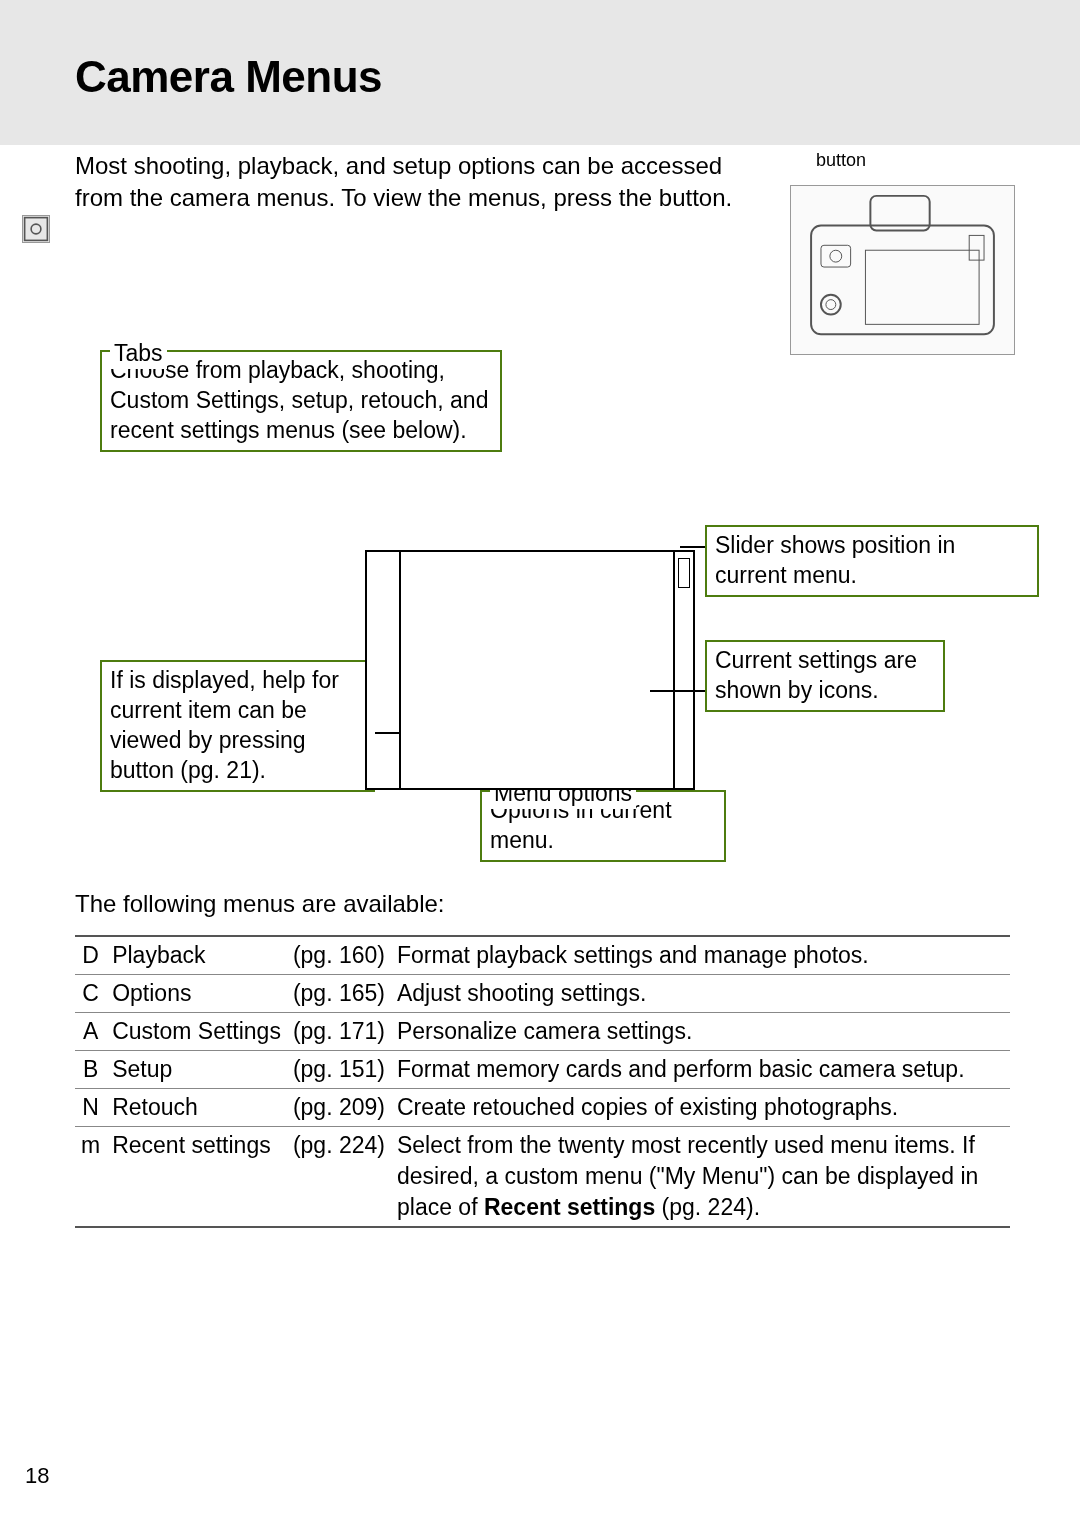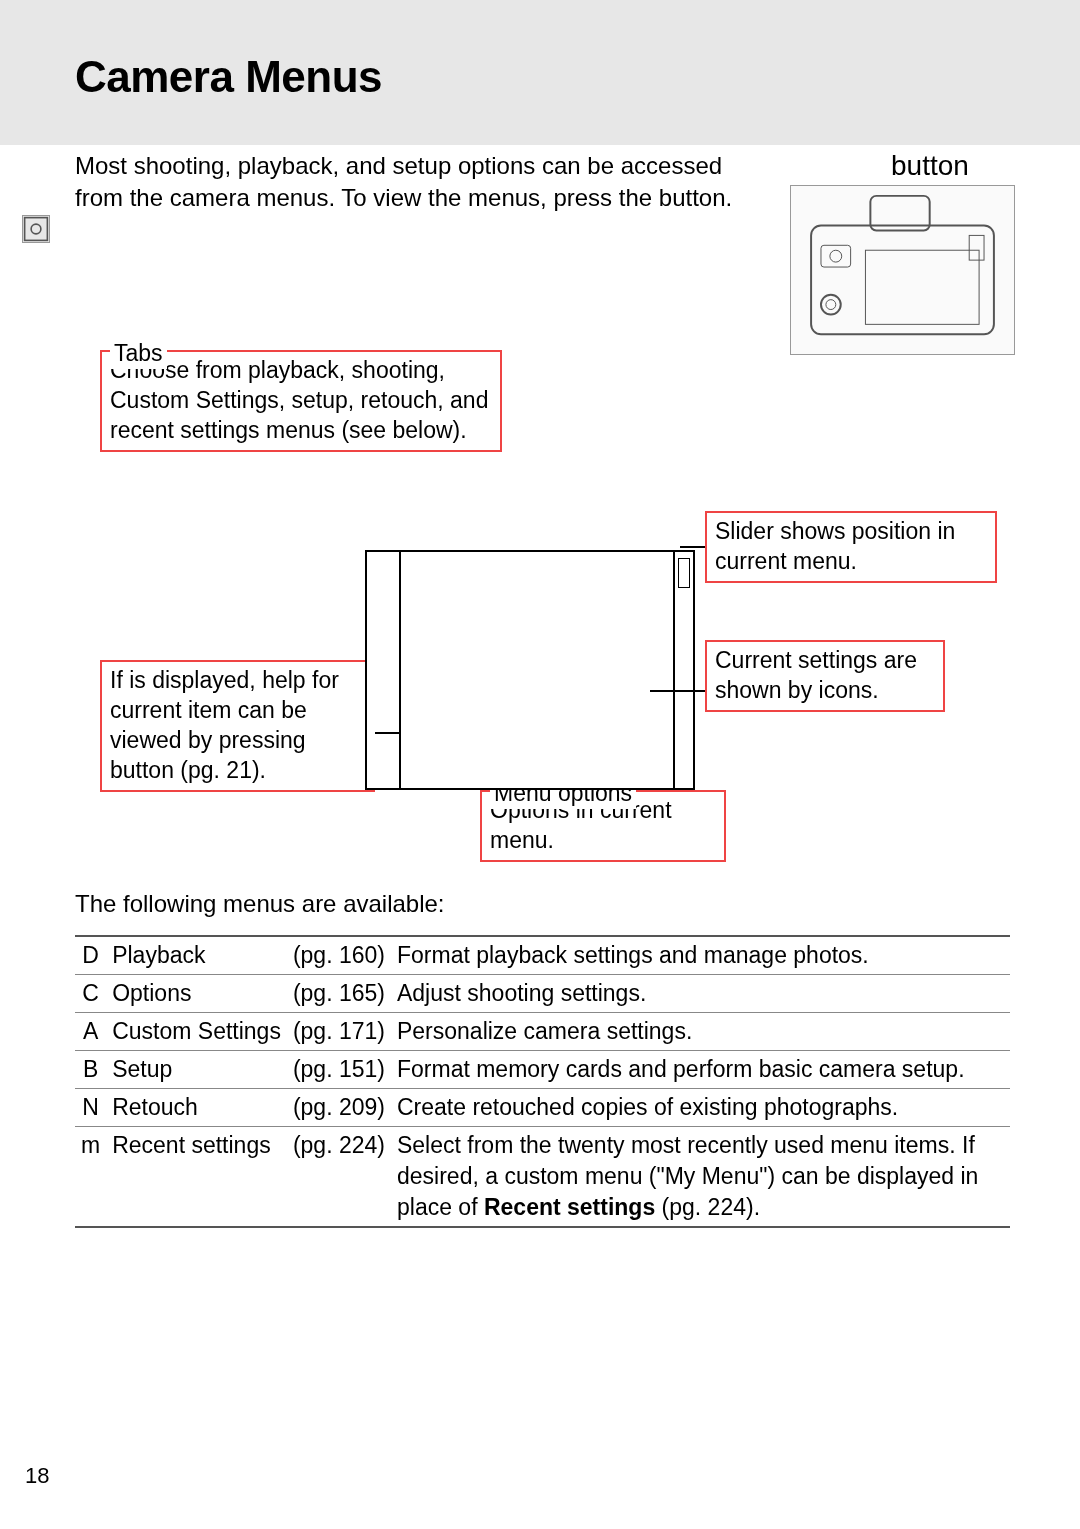--- a/index.html
+++ b/index.html
@@ -51,8 +51,8 @@
   .camera-caption {
     position: absolute;
     top: 150px;
-    left: 891px;
-    font-size: 28px;
+    left: 816px;
+    font-size: 18px;
   }
   .camera-illustration {
     position: absolute;

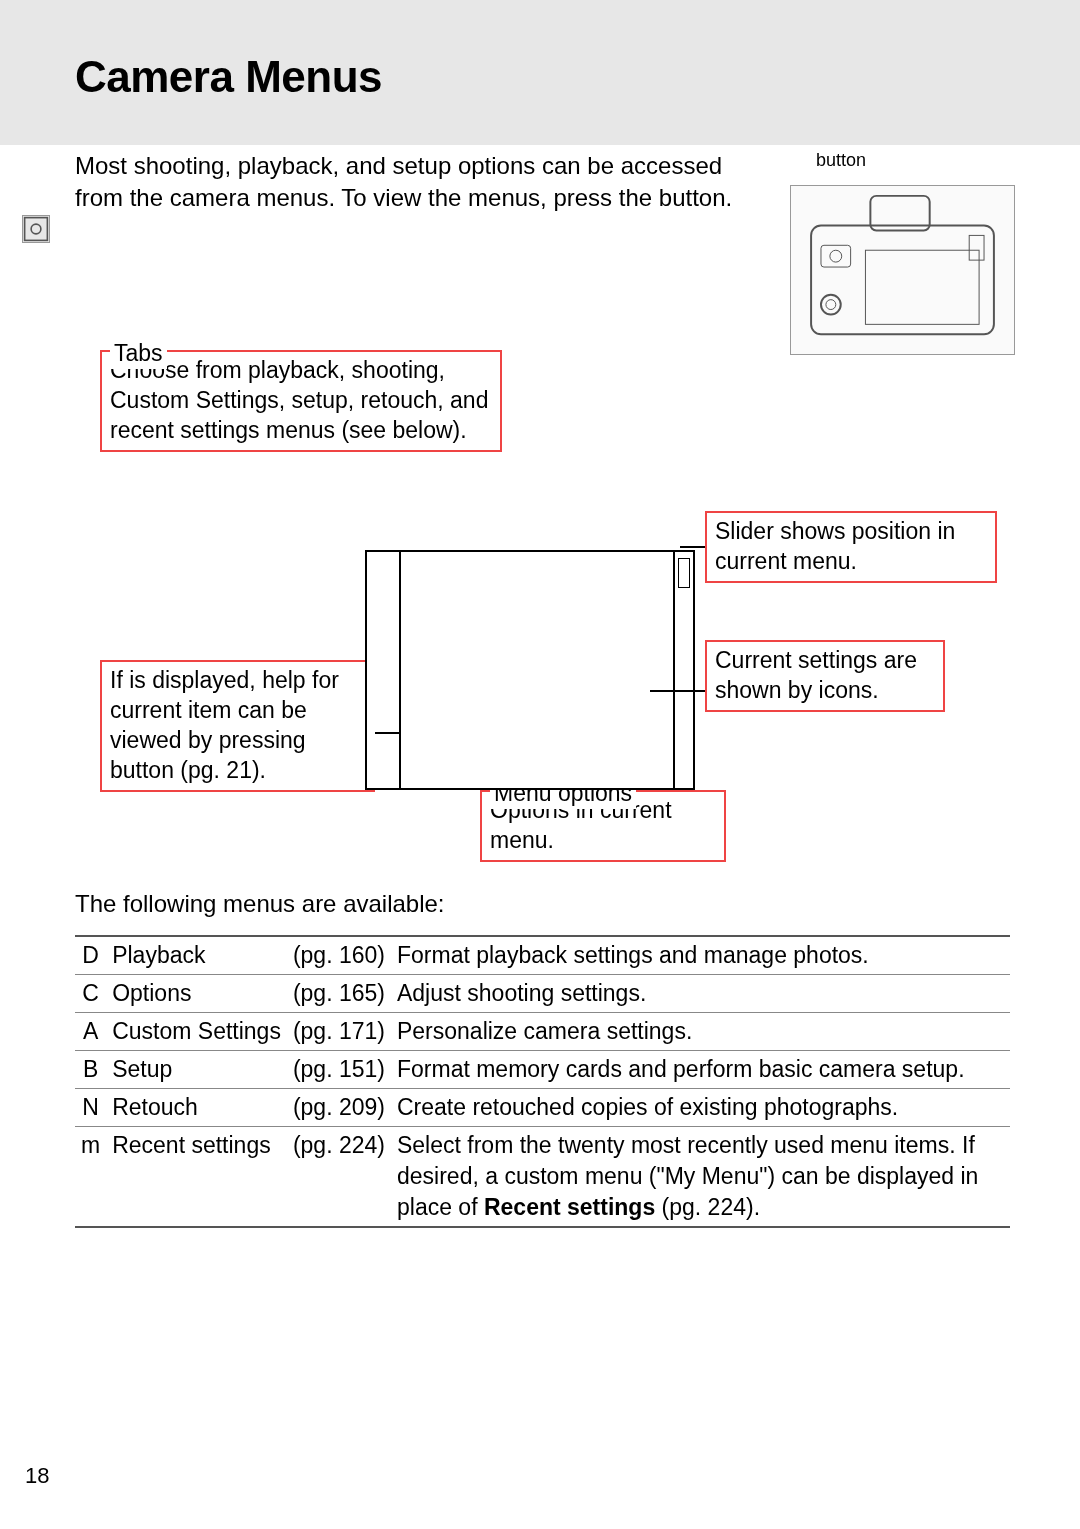--- a/index.html
+++ b/index.html
@@ -73,7 +73,7 @@
   }
   .callout {
     position: absolute;
-    border: 2px solid #ef4444;
+    border: 2px solid #4d7c0f;
     padding: 4px 8px;
     font-size: 23px;
     line-height: 1.3;

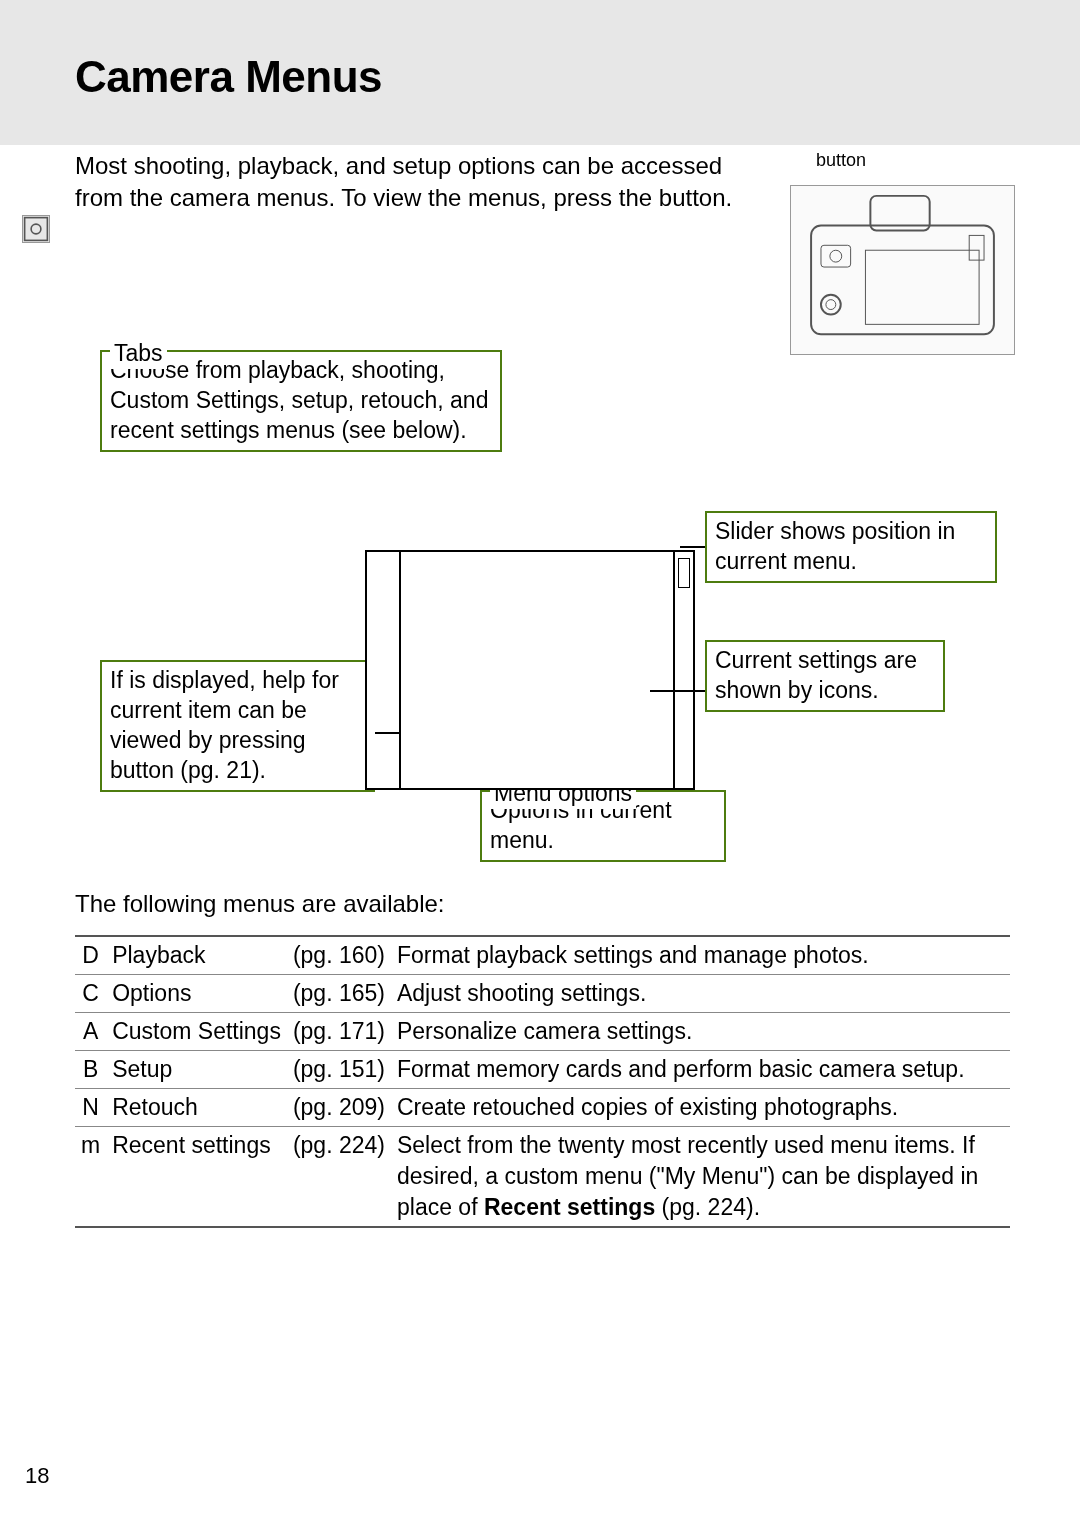--- a/index.html
+++ b/index.html
@@ -80,7 +80,7 @@
     background: #fff;
   }
   .callout-tabs { top: 0; left: 0; width: 402px; }
-  .callout-slider { top: 161px; left: 605px; width: 292px; }
+  .callout-slider { top: 175px; left: 605px; width: 334px; }
   .callout-settings { top: 290px; left: 605px; width: 240px; }
   .callout-help { top: 310px; left: 0; width: 275px; }
   .callout-menuopts { top: 440px; left: 380px; width: 246px; }

